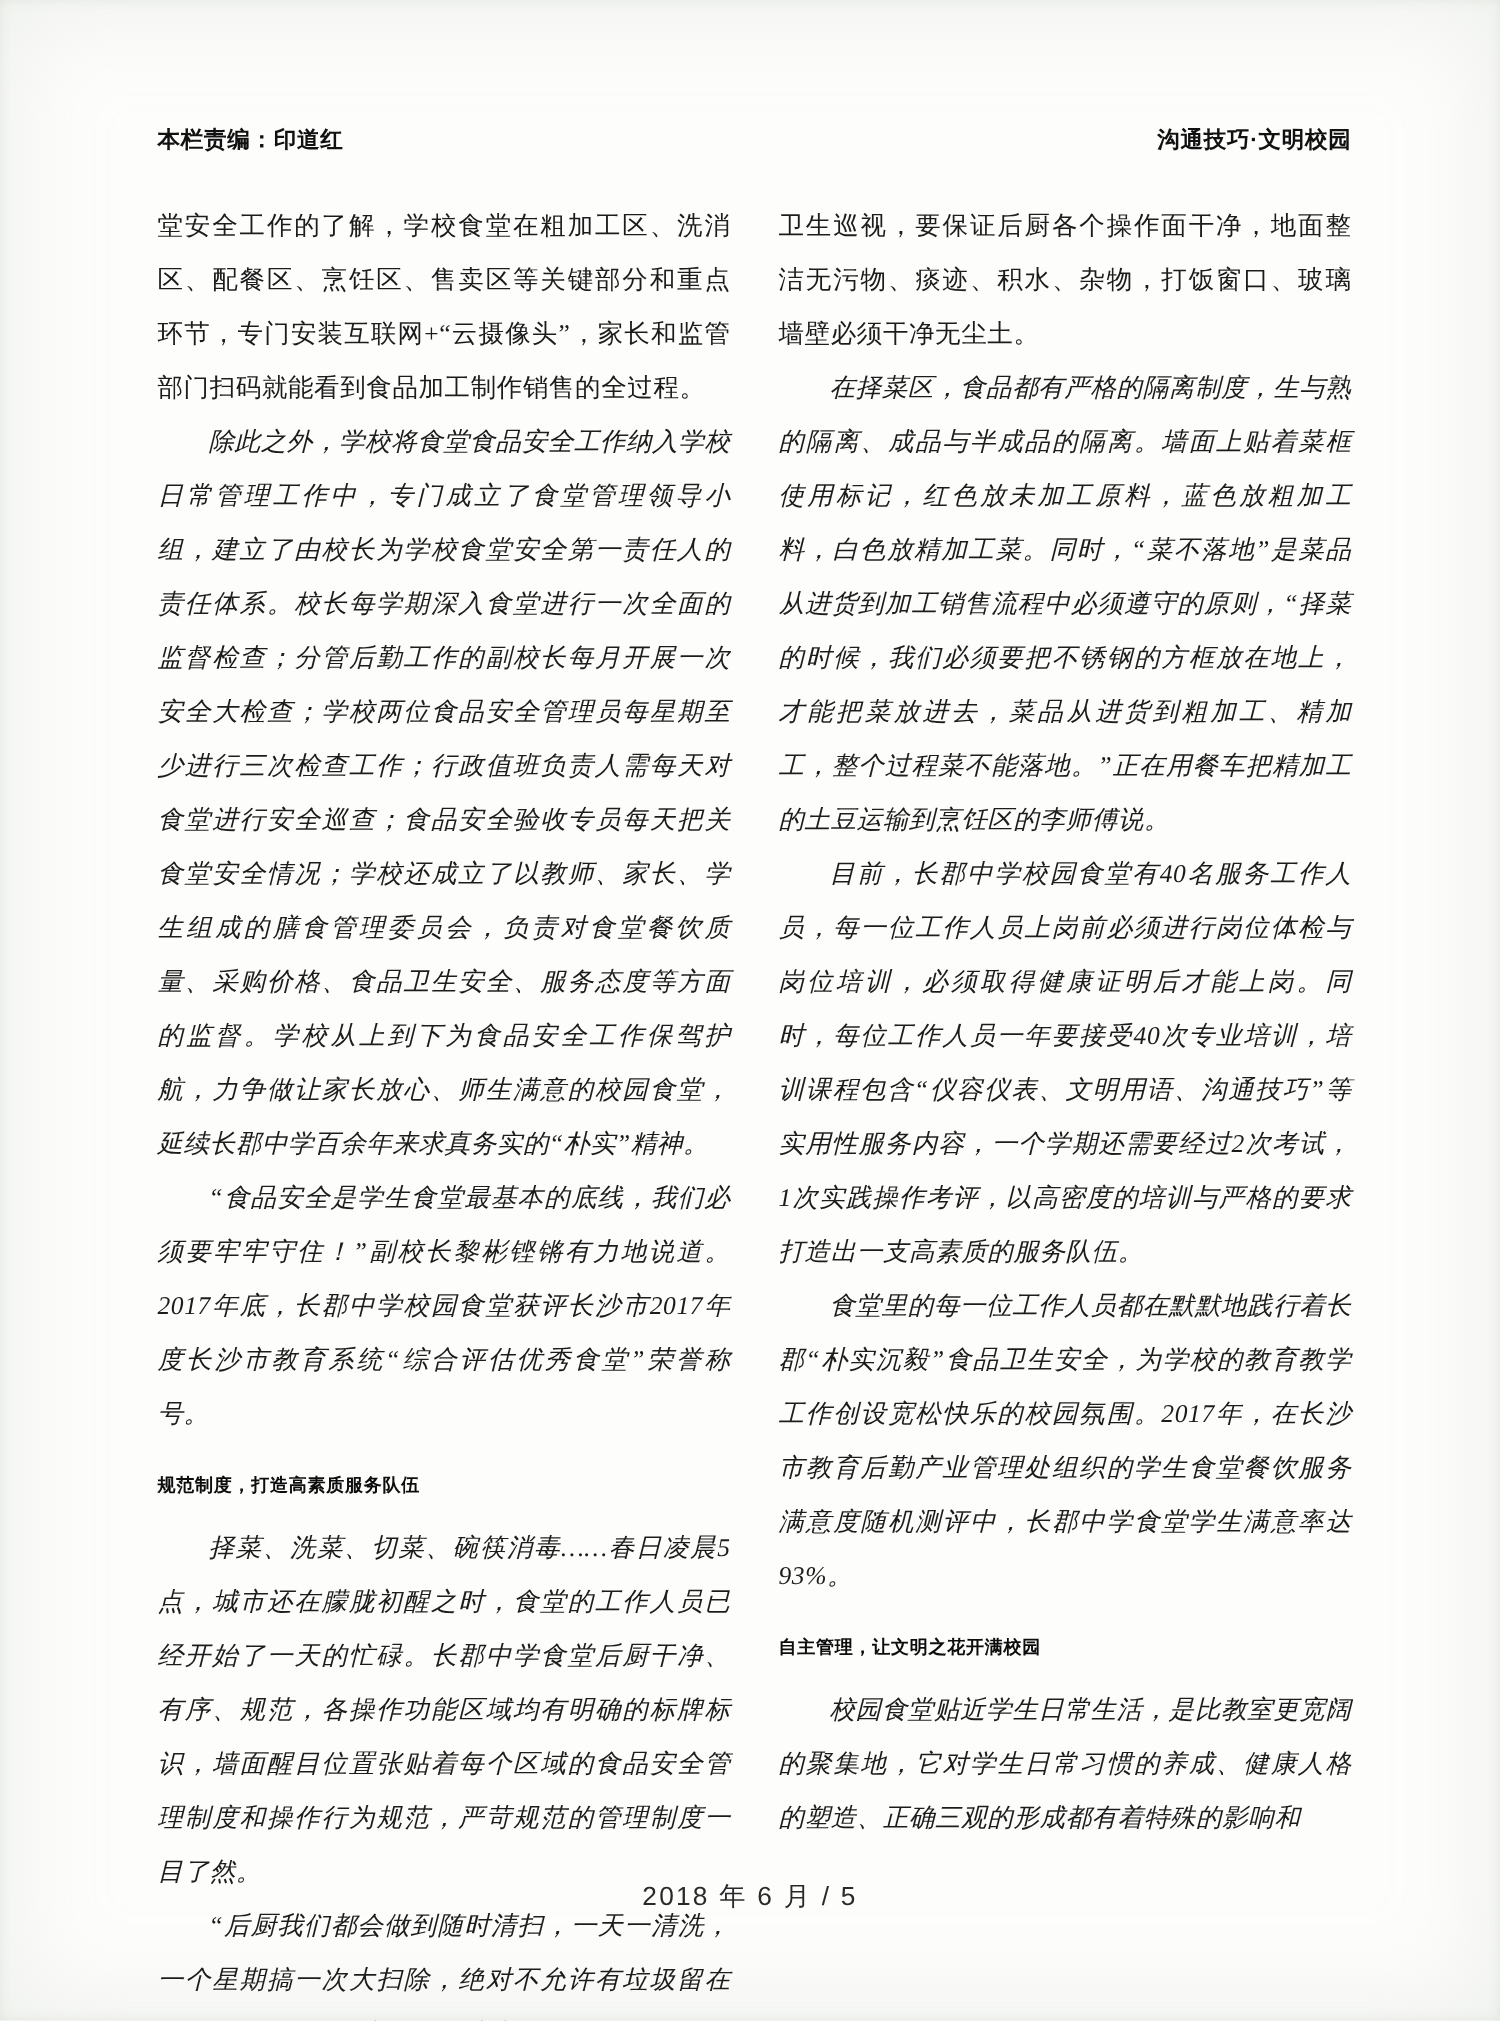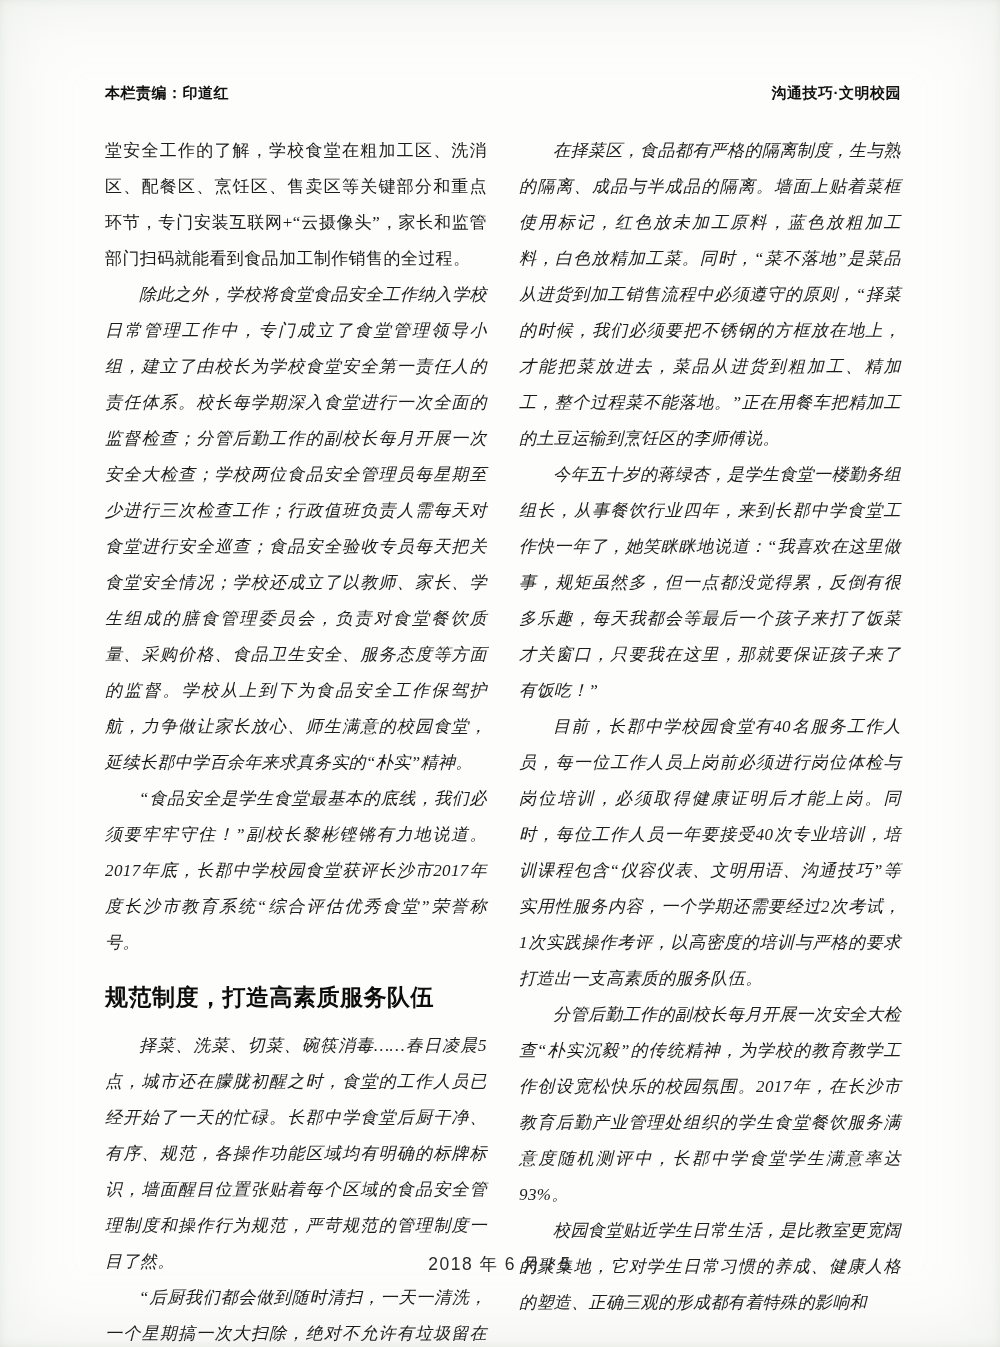--- a/index.html
+++ b/index.html
@@ -96,6 +96,7 @@
     <p class="para indent">“后厨我们都会做到随时清扫，一天一清洗，一个星期搞一次大扫除，绝对不允许有垃圾留在地面上。”刚刚择完菜，正弯着腰仔细清洗地面的工作人员说道。食堂每天都会有专人进行</p>
   </div>
   <div class="col">
+    <p class="para">卫生巡视，要保证后厨各个操作面干净，地面整洁无污物、痰迹、积水、杂物，打饭窗口、玻璃墙壁必须干净无尘土。</p>
     <p class="para indent">在择菜区，食品都有严格的隔离制度，生与熟的隔离、成品与半成品的隔离。墙面上贴着菜框使用标记，红色放未加工原料，蓝色放粗加工料，白色放精加工菜。同时，“菜不落地”是菜品从进货到加工销售流程中必须遵守的原则，“择菜的时候，我们必须要把不锈钢的方框放在地上，才能把菜放进去，菜品从进货到粗加工、精加工，整个过程菜不能落地。”正在用餐车把精加工的土豆运输到烹饪区的李师傅说。</p>
     <p class="para indent">今年五十岁的蒋绿杏，是学生食堂一楼勤务组组长，从事餐饮行业四年，来到长郡中学食堂工作快一年了，她笑眯眯地说道：“我喜欢在这里做事，规矩虽然多，但一点都没觉得累，反倒有很多乐趣，每天我都会等最后一个孩子来打了饭菜才关窗口，只要我在这里，那就要保证孩子来了有饭吃！”</p>
     <p class="para indent">目前，长郡中学校园食堂有40名服务工作人员，每一位工作人员上岗前必须进行岗位体检与岗位培训，必须取得健康证明后才能上岗。同时，每位工作人员一年要接受40次专业培训，培训课程包含“仪容仪表、文明用语、沟通技巧”等实用性服务内容，一个学期还需要经过2次考试，1次实践操作考评，以高密度的培训与严格的要求打造出一支高素质的服务队伍。</p>

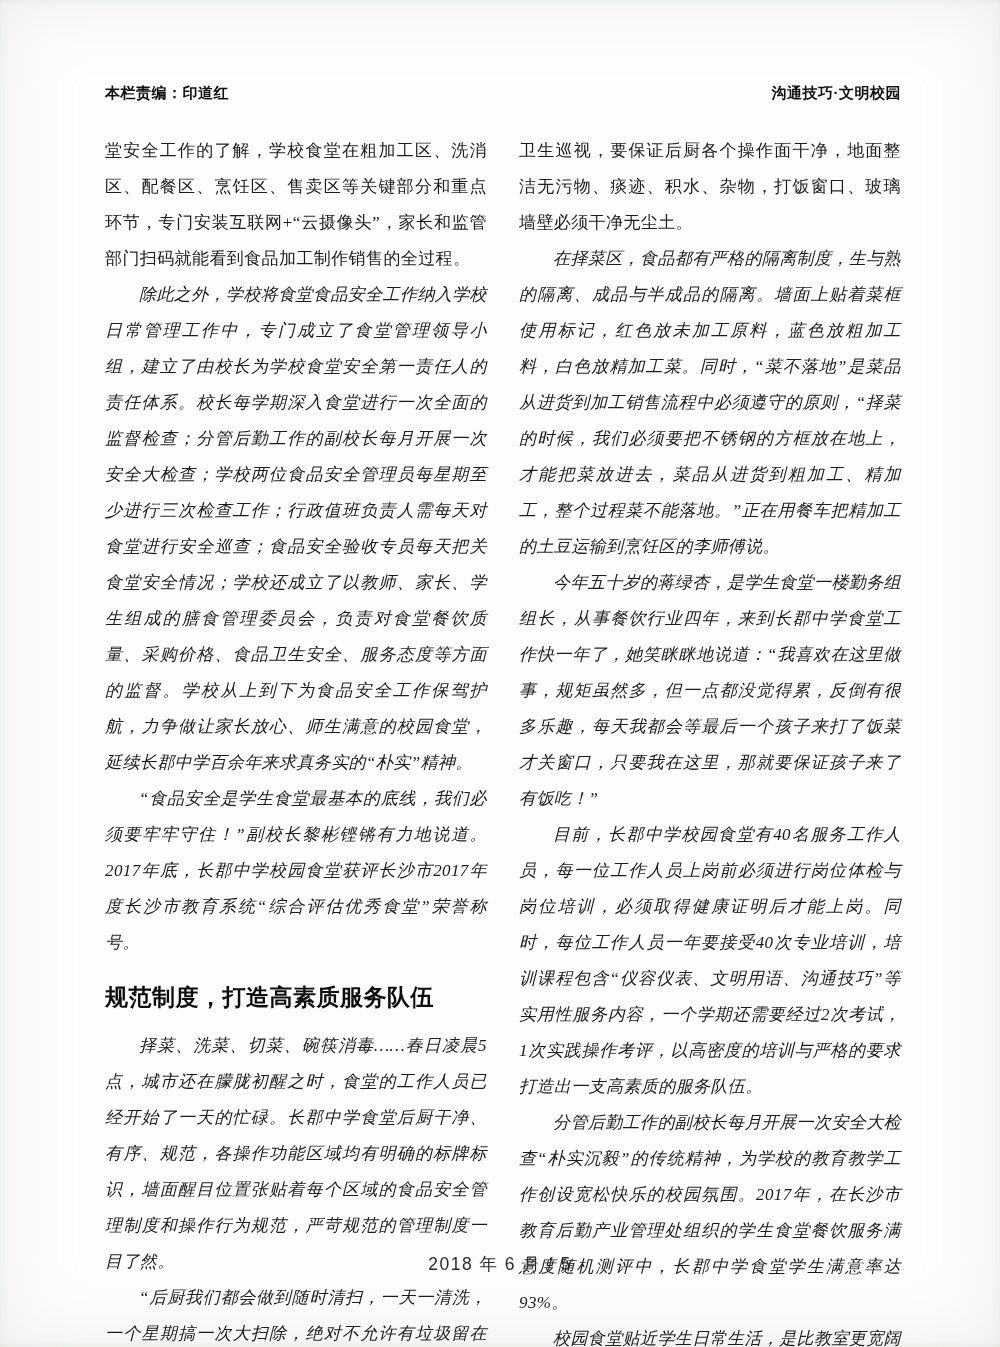--- a/index.html
+++ b/index.html
@@ -98,7 +98,6 @@
   <div class="col">
     <p class="para">卫生巡视，要保证后厨各个操作面干净，地面整洁无污物、痰迹、积水、杂物，打饭窗口、玻璃墙壁必须干净无尘土。</p>
     <p class="para indent">在择菜区，食品都有严格的隔离制度，生与熟的隔离、成品与半成品的隔离。墙面上贴着菜框使用标记，红色放未加工原料，蓝色放粗加工料，白色放精加工菜。同时，“菜不落地”是菜品从进货到加工销售流程中必须遵守的原则，“择菜的时候，我们必须要把不锈钢的方框放在地上，才能把菜放进去，菜品从进货到粗加工、精加工，整个过程菜不能落地。”正在用餐车把精加工的土豆运输到烹饪区的李师傅说。</p>
-    <p class="para indent">今年五十岁的蒋绿杏，是学生食堂一楼勤务组组长，从事餐饮行业四年，来到长郡中学食堂工作快一年了，她笑眯眯地说道：“我喜欢在这里做事，规矩虽然多，但一点都没觉得累，反倒有很多乐趣，每天我都会等最后一个孩子来打了饭菜才关窗口，只要我在这里，那就要保证孩子来了有饭吃！”</p>
     <p class="para indent">目前，长郡中学校园食堂有40名服务工作人员，每一位工作人员上岗前必须进行岗位体检与岗位培训，必须取得健康证明后才能上岗。同时，每位工作人员一年要接受40次专业培训，培训课程包含“仪容仪表、文明用语、沟通技巧”等实用性服务内容，一个学期还需要经过2次考试，1次实践操作考评，以高密度的培训与严格的要求打造出一支高素质的服务队伍。</p>
     <p class="para indent">分管后勤工作的副校长每月开展一次安全大检查“朴实沉毅”的传统精神，为学校的教育教学工作创设宽松快乐的校园氛围。2017年，在长沙市教育后勤产业管理处组织的学生食堂餐饮服务满意度随机测评中，长郡中学食堂学生满意率达93%。</p>
     <p class="para indent">校园食堂贴近学生日常生活，是比教室更宽阔的聚集地，它对学生日常习惯的养成、健康人格的塑造、正确三观的形成都有着特殊的影响和</p>

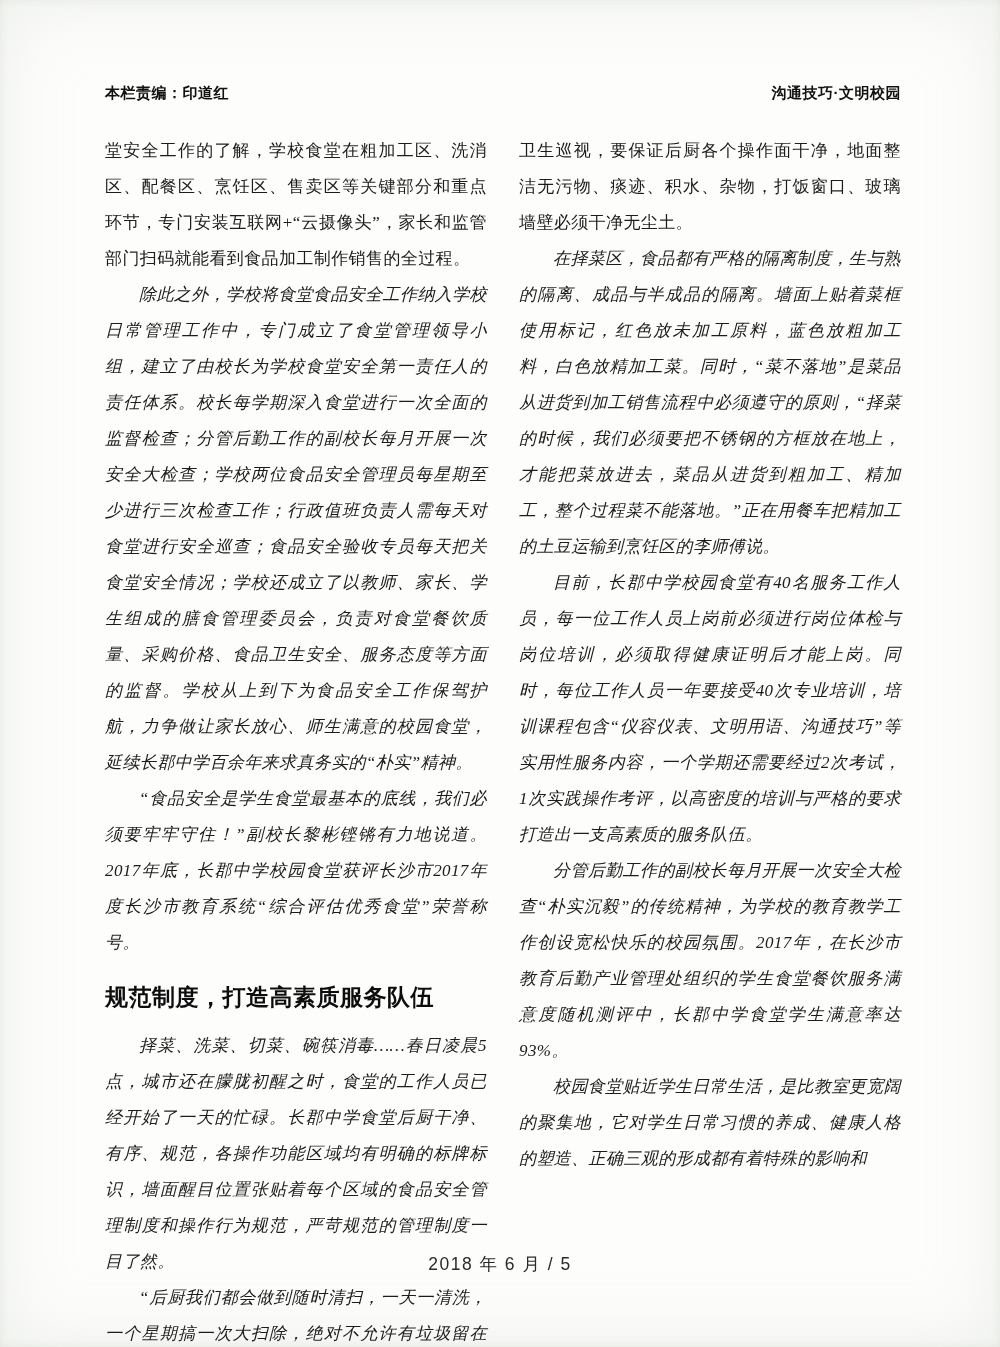--- a/index.html
+++ b/index.html
@@ -99,7 +99,7 @@
     <p class="para">卫生巡视，要保证后厨各个操作面干净，地面整洁无污物、痰迹、积水、杂物，打饭窗口、玻璃墙壁必须干净无尘土。</p>
     <p class="para indent">在择菜区，食品都有严格的隔离制度，生与熟的隔离、成品与半成品的隔离。墙面上贴着菜框使用标记，红色放未加工原料，蓝色放粗加工料，白色放精加工菜。同时，“菜不落地”是菜品从进货到加工销售流程中必须遵守的原则，“择菜的时候，我们必须要把不锈钢的方框放在地上，才能把菜放进去，菜品从进货到粗加工、精加工，整个过程菜不能落地。”正在用餐车把精加工的土豆运输到烹饪区的李师傅说。</p>
     <p class="para indent">目前，长郡中学校园食堂有40名服务工作人员，每一位工作人员上岗前必须进行岗位体检与岗位培训，必须取得健康证明后才能上岗。同时，每位工作人员一年要接受40次专业培训，培训课程包含“仪容仪表、文明用语、沟通技巧”等实用性服务内容，一个学期还需要经过2次考试，1次实践操作考评，以高密度的培训与严格的要求打造出一支高素质的服务队伍。</p>
-    <p class="para indent">分管后勤工作的副校长每月开展一次安全大检查“朴实沉毅”的传统精神，为学校的教育教学工作创设宽松快乐的校园氛围。2017年，在长沙市教育后勤产业管理处组织的学生食堂餐饮服务满意度随机测评中，长郡中学食堂学生满意率达93%。</p>
+    <p class="para indent">食堂里的每一位工作人员都在默默地践行着长郡“朴实沉毅”食品卫生安全，为学校的教育教学工作创设宽松快乐的校园氛围。2017年，在长沙市教育后勤产业管理处组织的学生食堂餐饮服务满意度随机测评中，长郡中学食堂学生满意率达93%。</p>
     <p class="para indent">校园食堂贴近学生日常生活，是比教室更宽阔的聚集地，它对学生日常习惯的养成、健康人格的塑造、正确三观的形成都有着特殊的影响和</p>
   </div>
 </div>

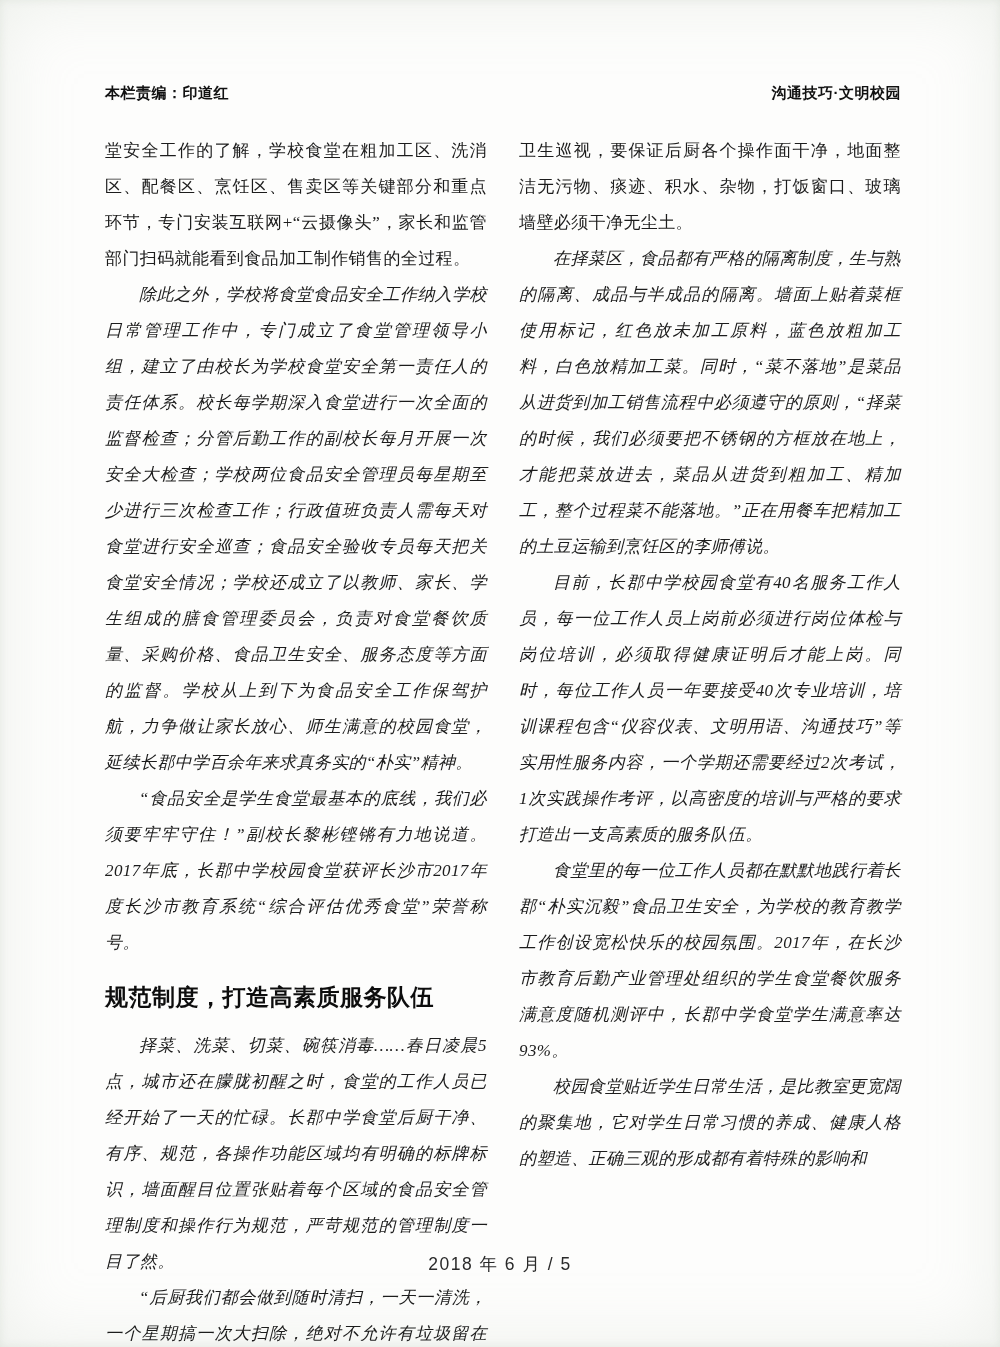--- a/index.html
+++ b/index.html
@@ -60,7 +60,7 @@
     margin: 21px 0 15px 0;
     font-family: "Liberation Sans", sans-serif;
     font-weight: bold;
-    font-size: 23px;
+    font-size: 12px;
     letter-spacing: 0.5px;
     color: #0d0d0d;
   }

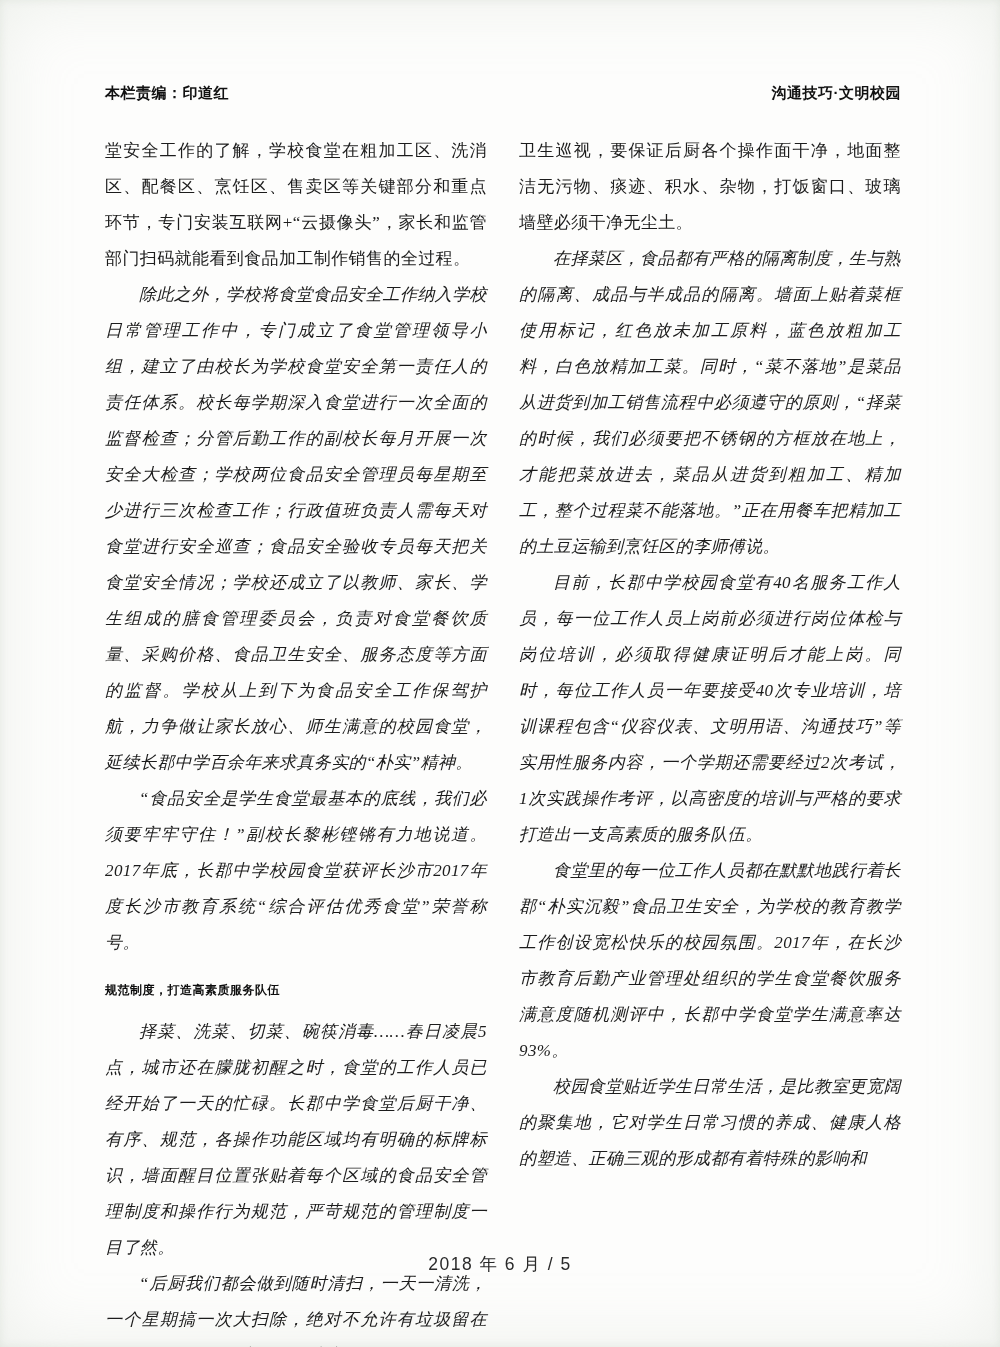--- a/index.html
+++ b/index.html
@@ -100,6 +100,7 @@
     <p class="para indent">在择菜区，食品都有严格的隔离制度，生与熟的隔离、成品与半成品的隔离。墙面上贴着菜框使用标记，红色放未加工原料，蓝色放粗加工料，白色放精加工菜。同时，“菜不落地”是菜品从进货到加工销售流程中必须遵守的原则，“择菜的时候，我们必须要把不锈钢的方框放在地上，才能把菜放进去，菜品从进货到粗加工、精加工，整个过程菜不能落地。”正在用餐车把精加工的土豆运输到烹饪区的李师傅说。</p>
     <p class="para indent">目前，长郡中学校园食堂有40名服务工作人员，每一位工作人员上岗前必须进行岗位体检与岗位培训，必须取得健康证明后才能上岗。同时，每位工作人员一年要接受40次专业培训，培训课程包含“仪容仪表、文明用语、沟通技巧”等实用性服务内容，一个学期还需要经过2次考试，1次实践操作考评，以高密度的培训与严格的要求打造出一支高素质的服务队伍。</p>
     <p class="para indent">食堂里的每一位工作人员都在默默地践行着长郡“朴实沉毅”食品卫生安全，为学校的教育教学工作创设宽松快乐的校园氛围。2017年，在长沙市教育后勤产业管理处组织的学生食堂餐饮服务满意度随机测评中，长郡中学食堂学生满意率达93%。</p>
+    <h2 class="heading">自主管理，让文明之花开满校园</h2>
     <p class="para indent">校园食堂贴近学生日常生活，是比教室更宽阔的聚集地，它对学生日常习惯的养成、健康人格的塑造、正确三观的形成都有着特殊的影响和</p>
   </div>
 </div>

